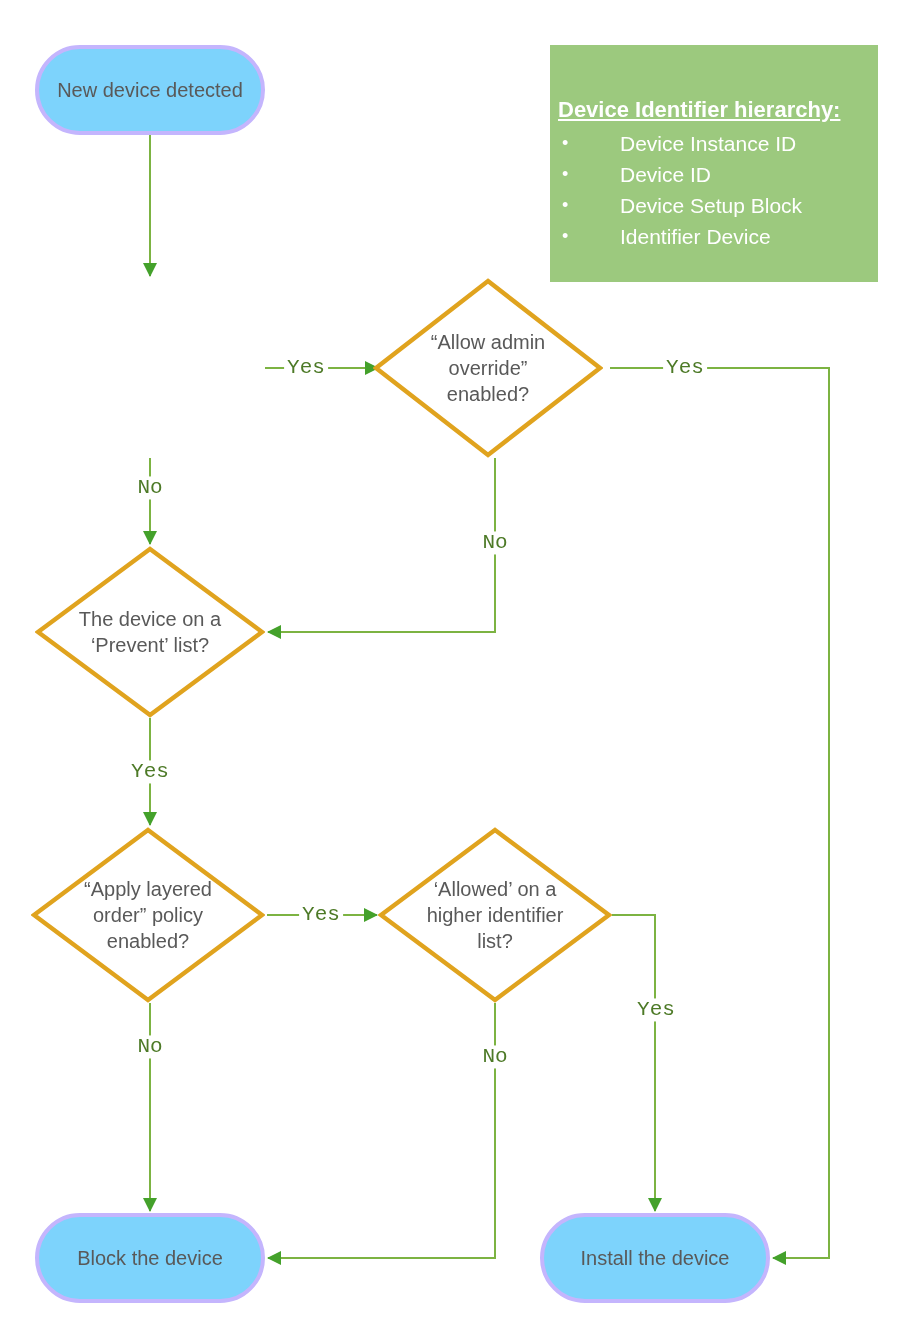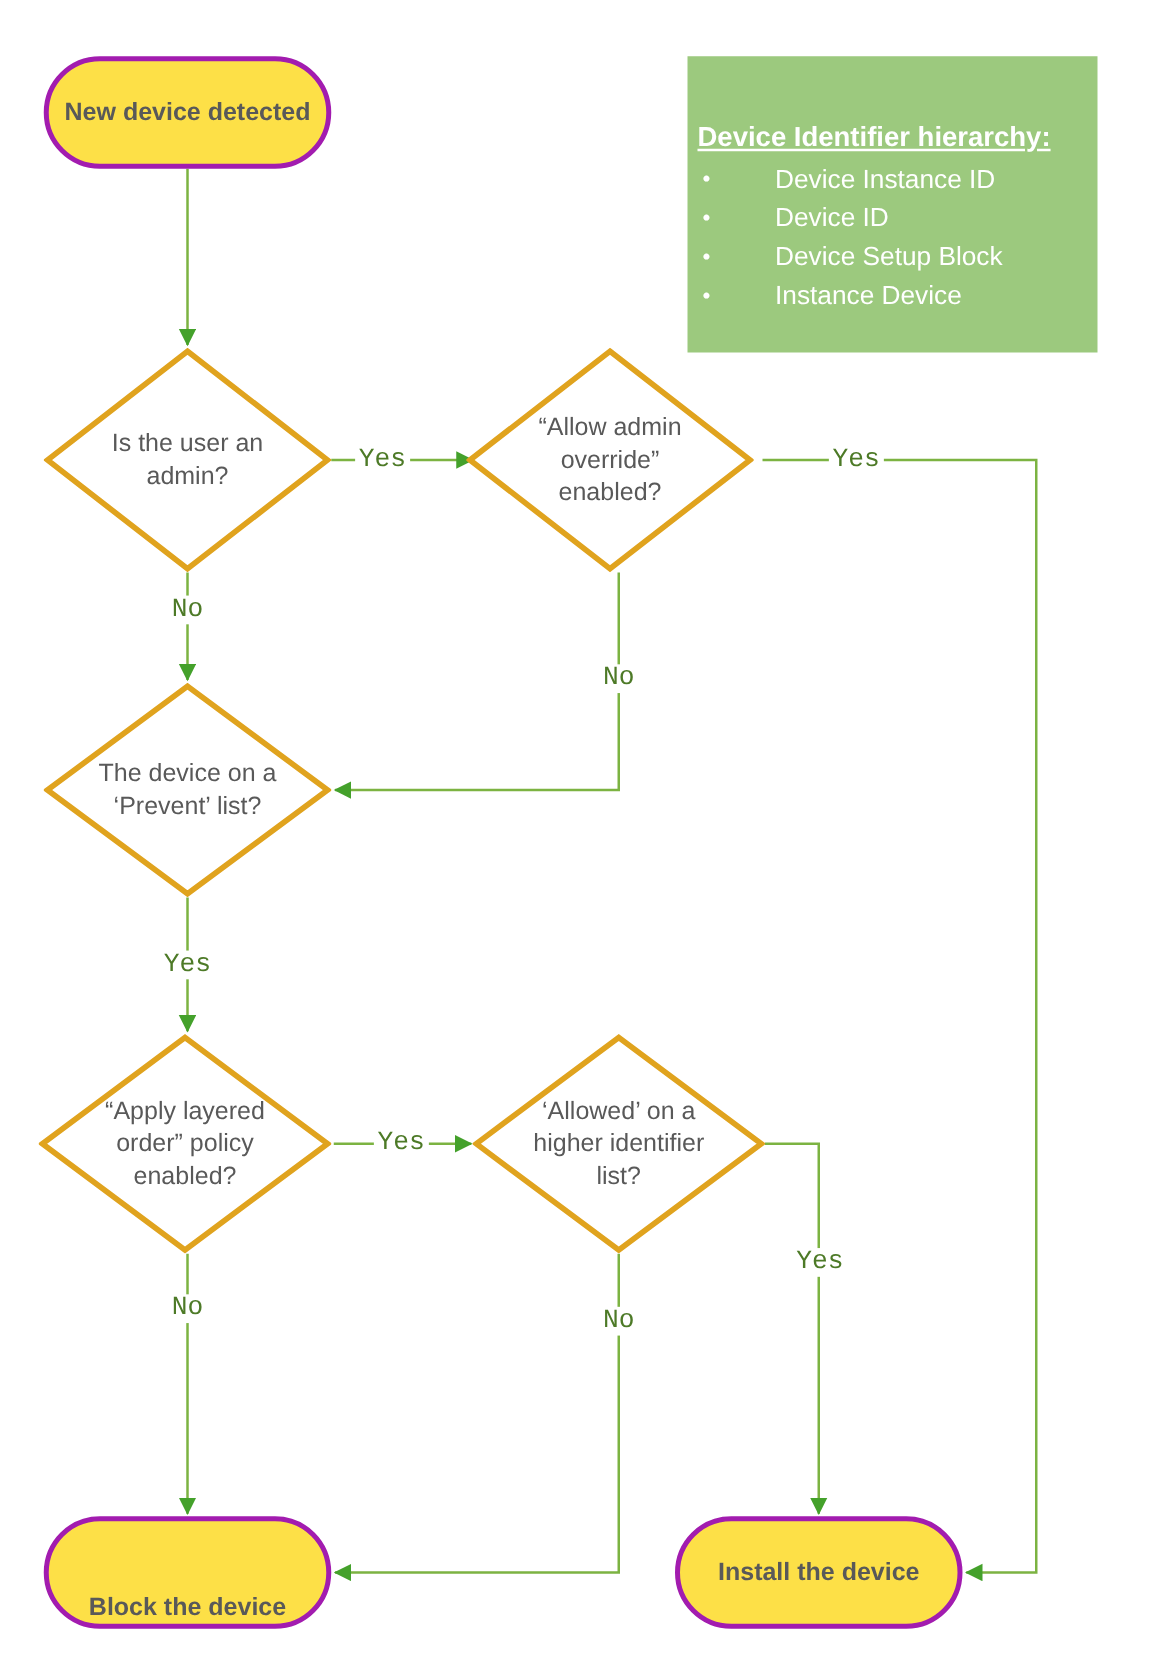--- a/index.html
+++ b/index.html
@@ -15,9 +15,8 @@
     text-align:center; color:#595959; font-size:20px; line-height:1.3;
   }
   .terminator {
-    border:4px solid #a21caf; border-radius:45px; background:#fde047;
+    border:4px solid #c4b5fd; border-radius:45px; background:#7dd3fc;
     box-sizing:border-box;
-    font-weight:bold;
   }
   .decision { background:transparent; }
   .decision svg.shape { position:absolute; left:0; top:0; }

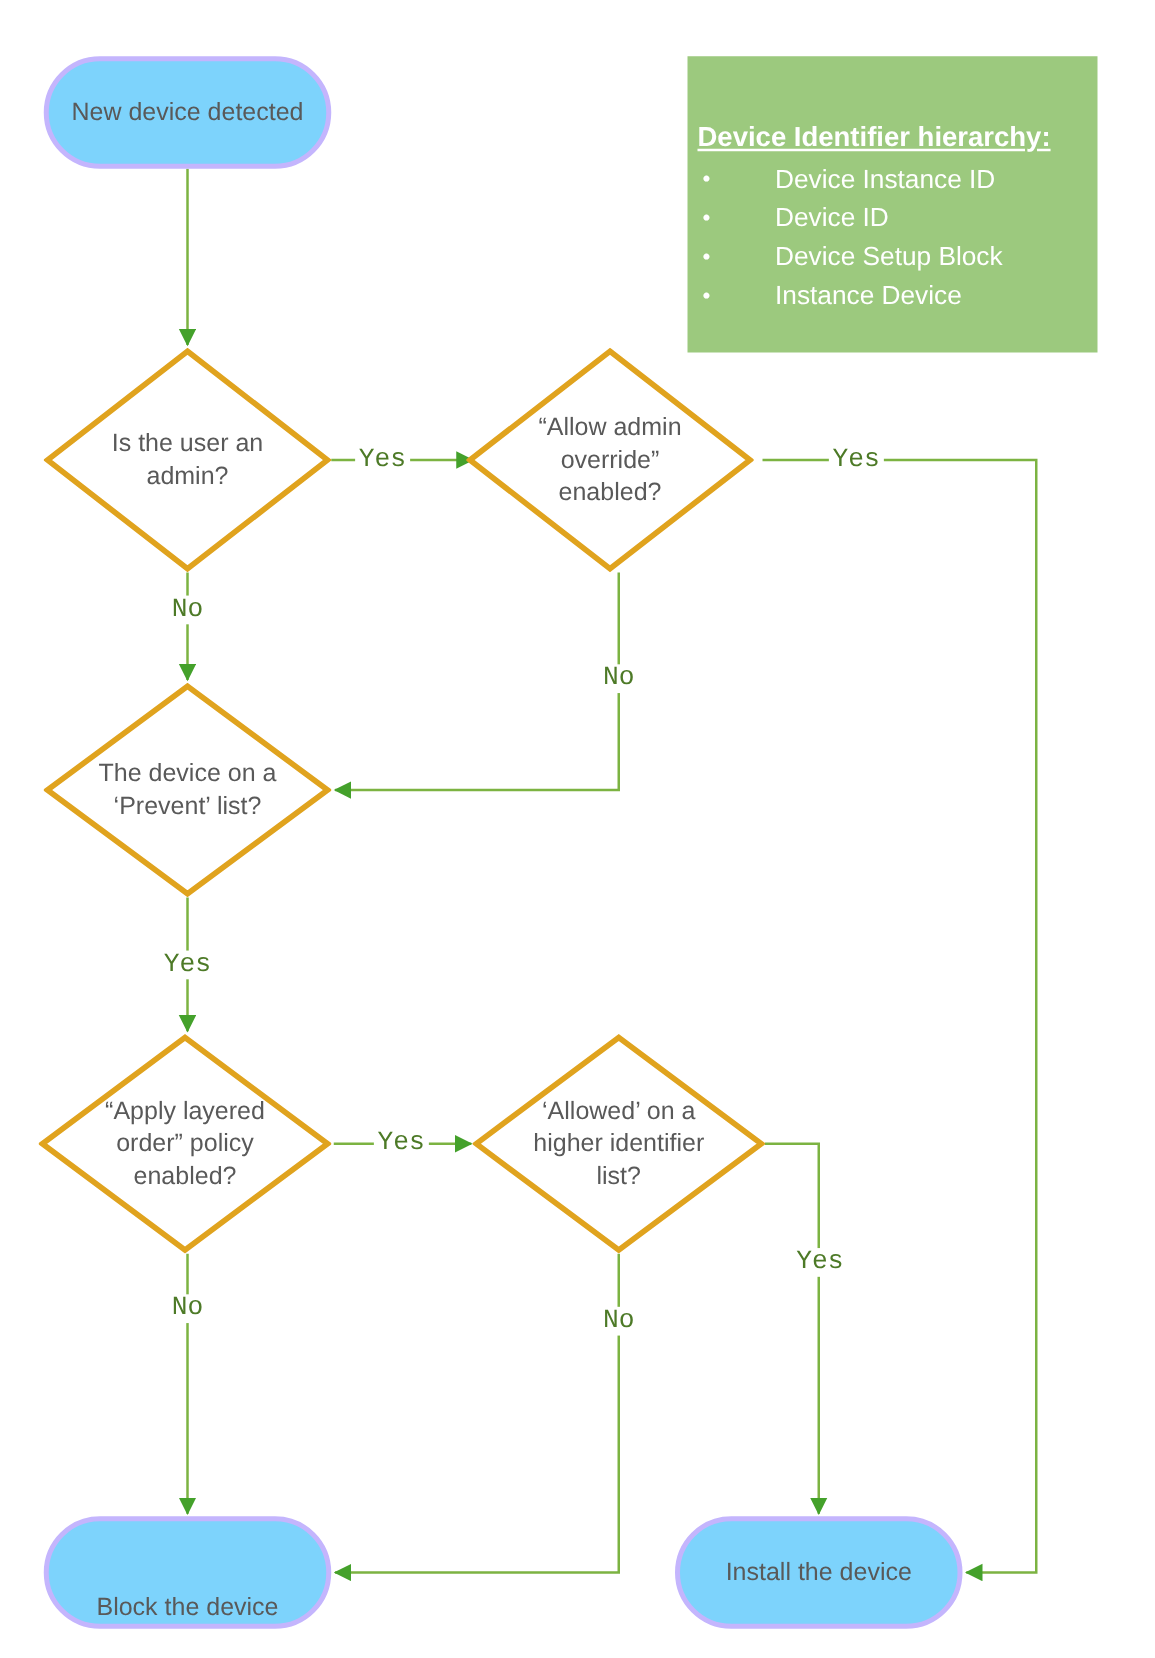--- a/index.html
+++ b/index.html
@@ -137,7 +137,7 @@
       </li>
       <li class="ib-item">
         <span class="ib-bullet">•</span>
-        <span>Instance Device</span>
+        <span>Identifier Device</span>
       </li>
     </ul>
   </div>

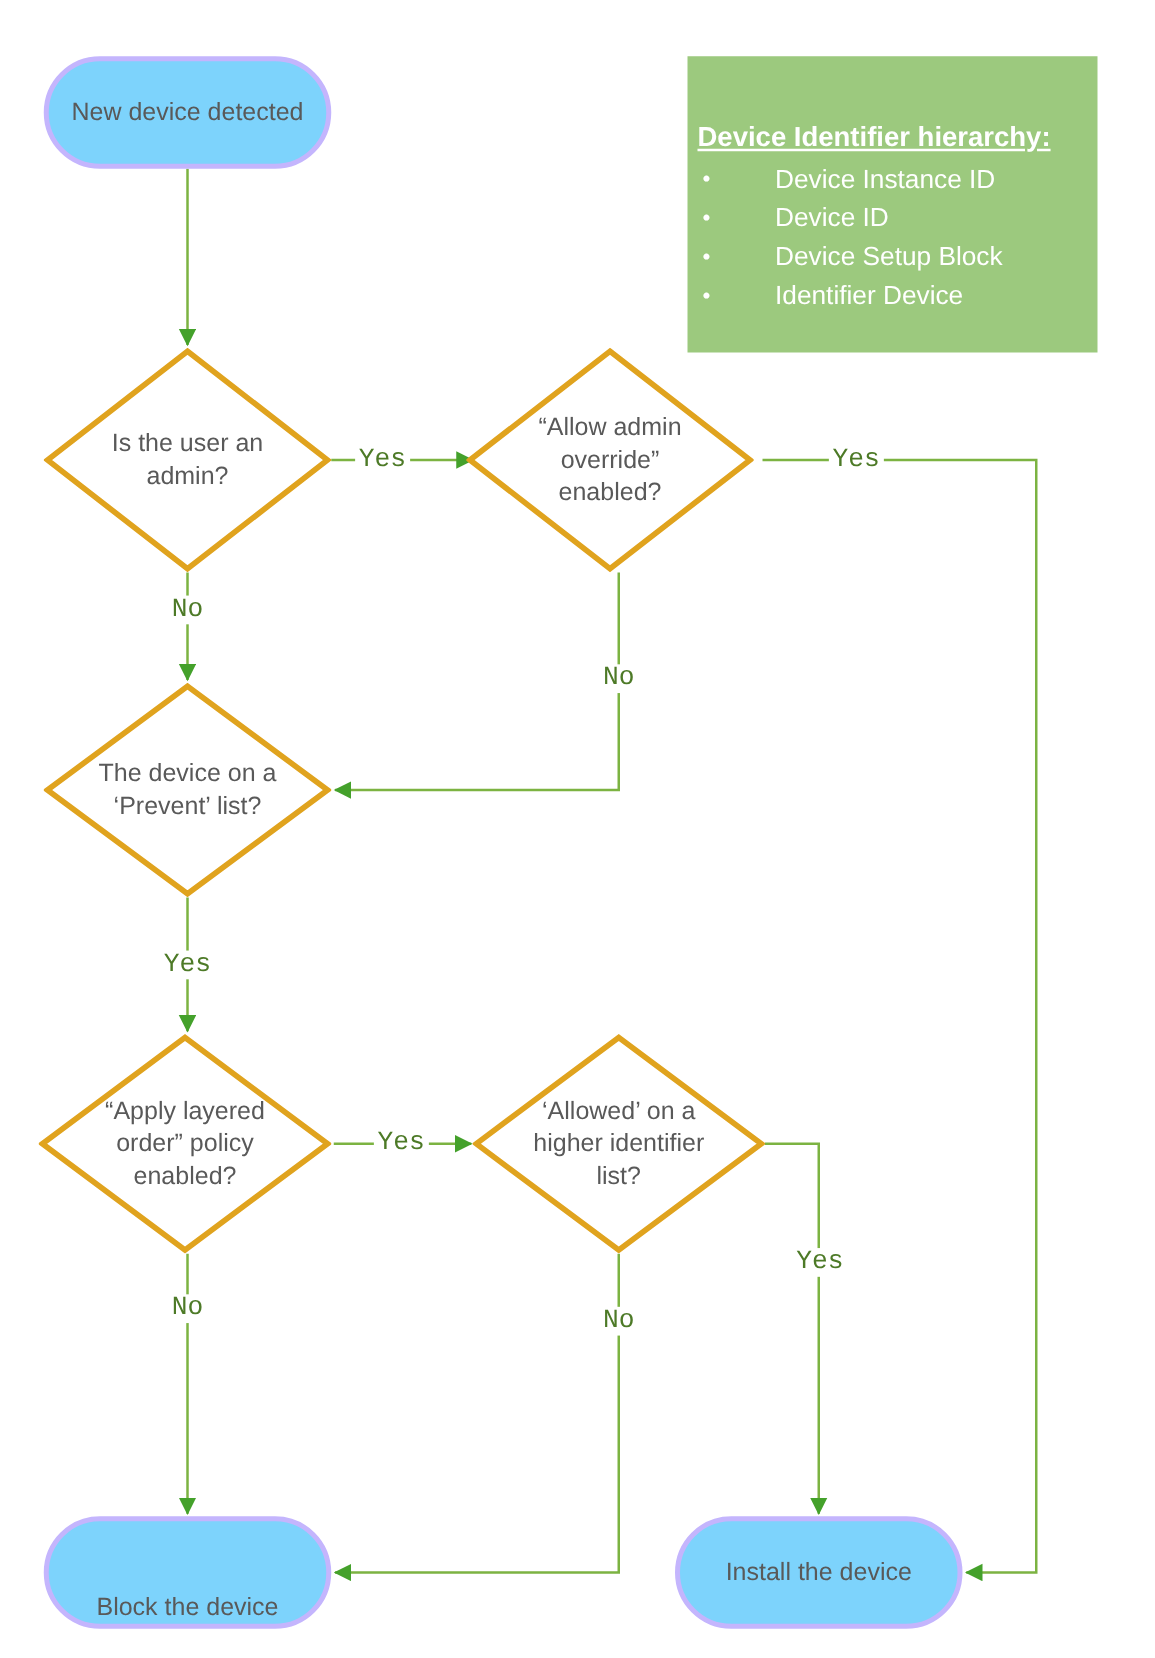--- a/index.html
+++ b/index.html
@@ -67,12 +67,6 @@
     <span>New device detected</span>
   </div>
 
-  <div class="node decision" style="left:35px; top:278px; width:230px; height:180px;">
-    <svg class="shape" width="230" height="180" viewBox="0 0 230 180">
-      <polygon points="115,3 227,90 115,177 3,90" fill="#ffffff" stroke="#E0A31E" stroke-width="4.5"></polygon>
-    </svg>
-    <span class="dtext">Is the user an admin?</span>
-  </div>
 
   <div class="node decision" style="left:373px; top:278px; width:230px; height:180px;">
     <svg class="shape" width="230" height="180" viewBox="0 0 230 180">

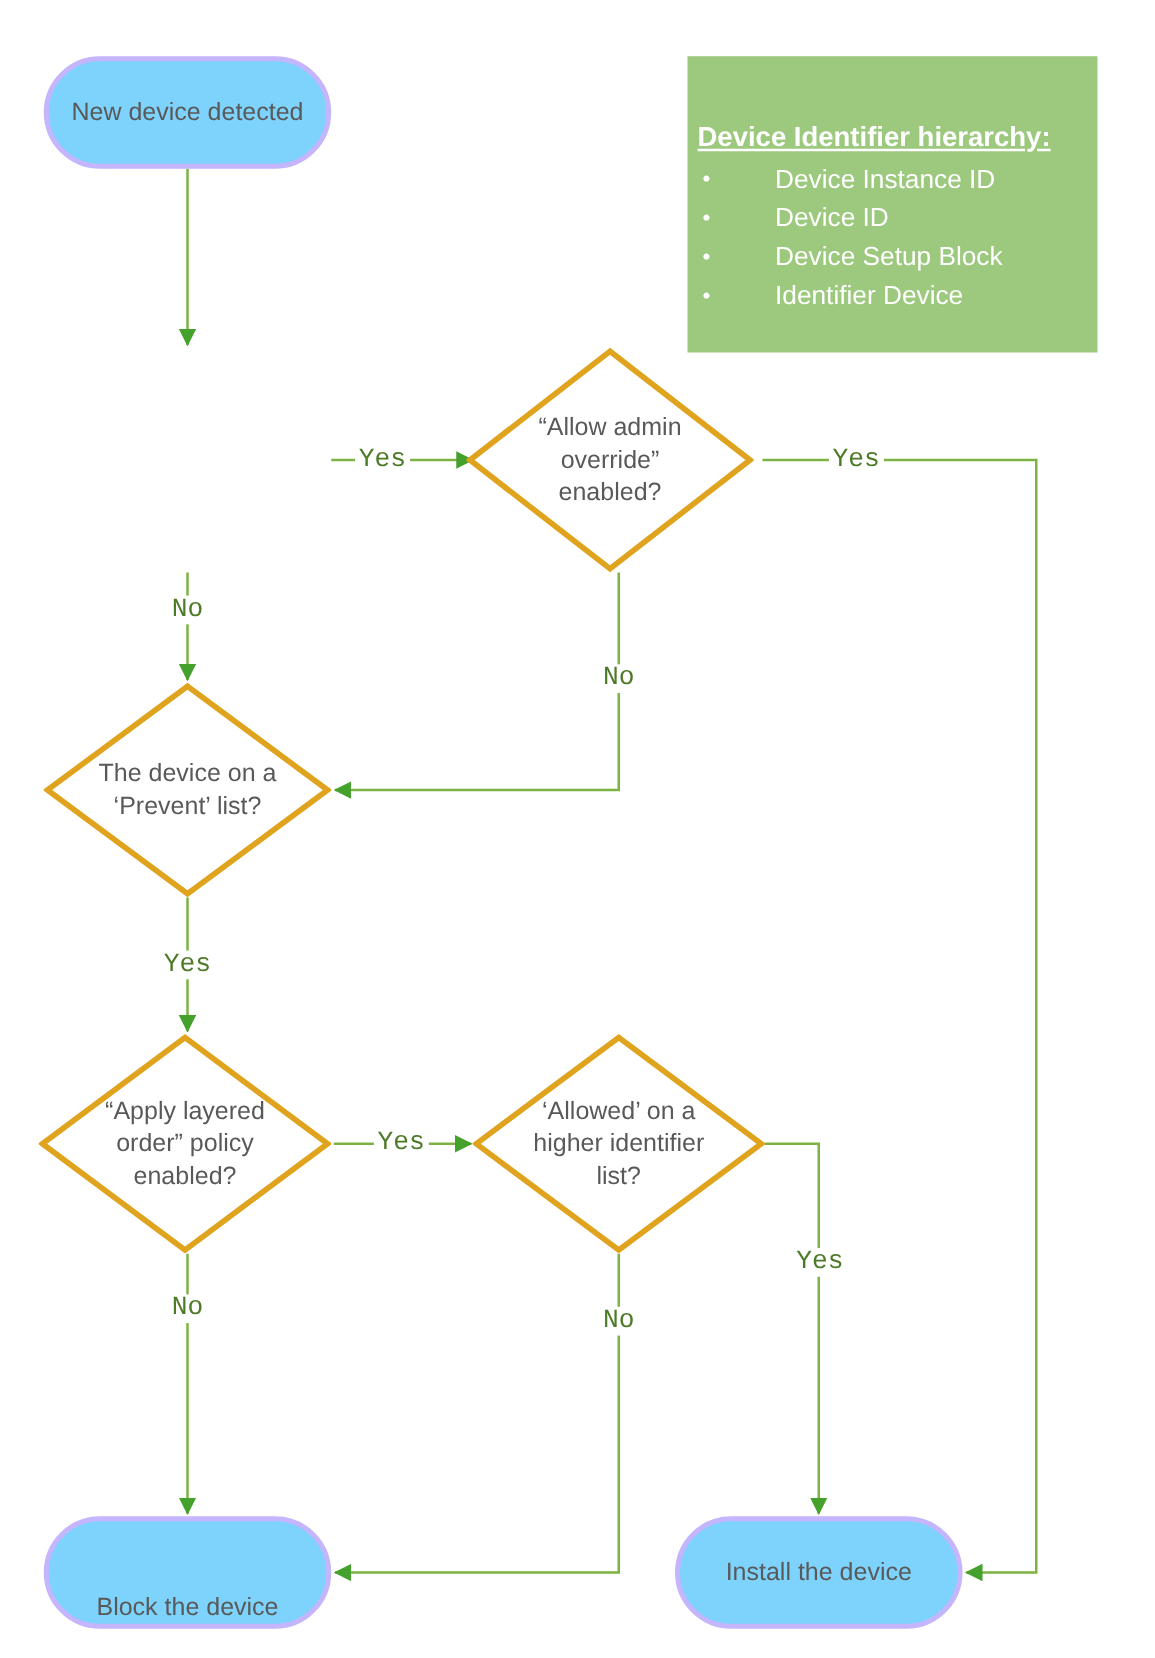--- a/index.html
+++ b/index.html
@@ -96,7 +96,7 @@
     <span class="dtext">‘Allowed’ on a higher identifier list?</span>
   </div>
 
-  <div class="node terminator" style="left:35px; top:1213px; width:230px; height:90px;align-items:flex-end;">
+  <div class="node terminator" style="left:35px; top:1213px; width:230px; height:90px;">
     <span>Block the device</span>
   </div>
 

